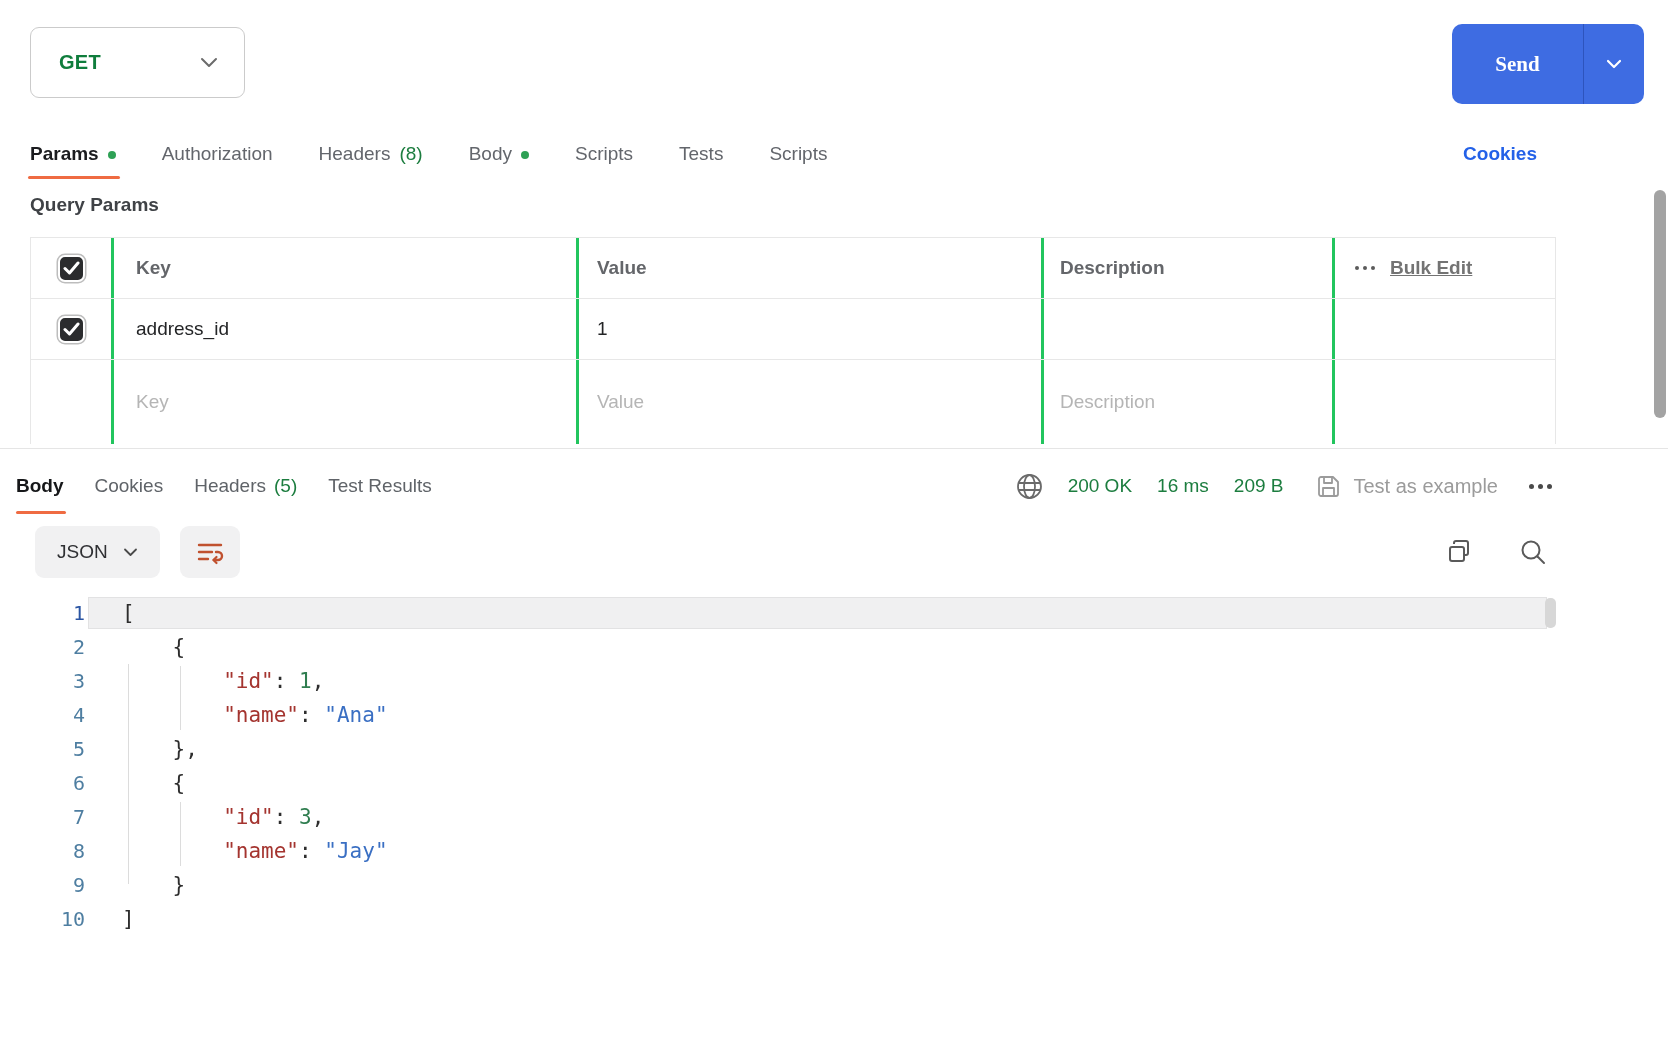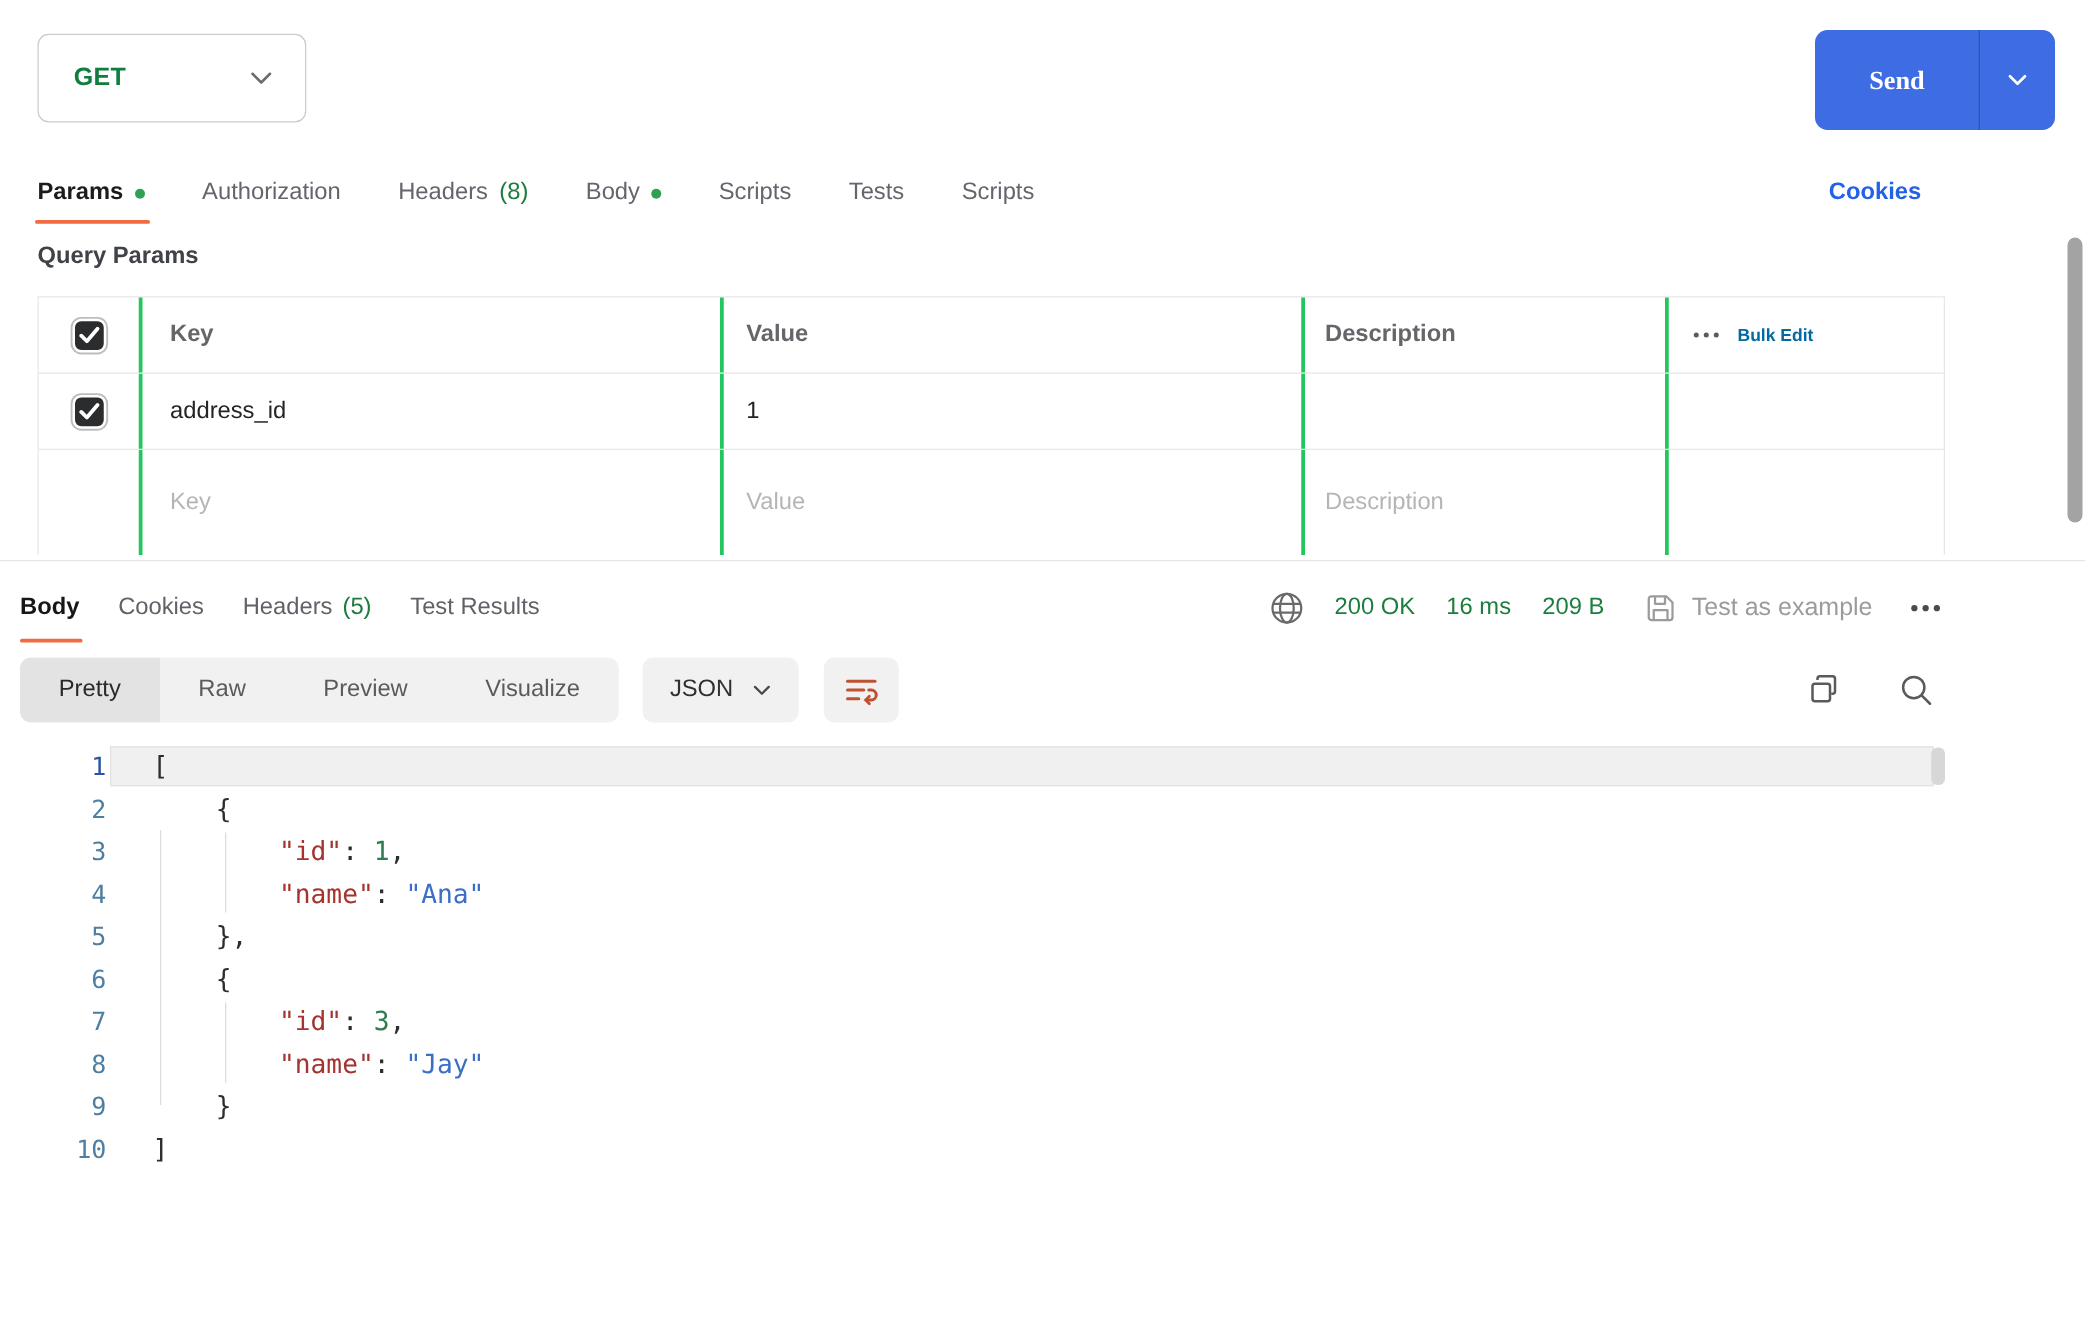--- a/index.html
+++ b/index.html
@@ -81,7 +81,7 @@
   }
   .dots3 { display:flex; gap:4px; cursor:pointer; }
   .dots3 i { width:4px; height:4px; border-radius:50%; background:#5b5b5b; }
-  .bulk-label { font-size:14px; color:#0369a1; cursor:pointer; }
+  .bulk-label { font-size:19px; color:#737373; cursor:pointer;text-decoration:underline; }
 
   .h-divider { position:absolute; left:0; top:448px; width:1668px; height:1px; background:#e5e5e5; }
 

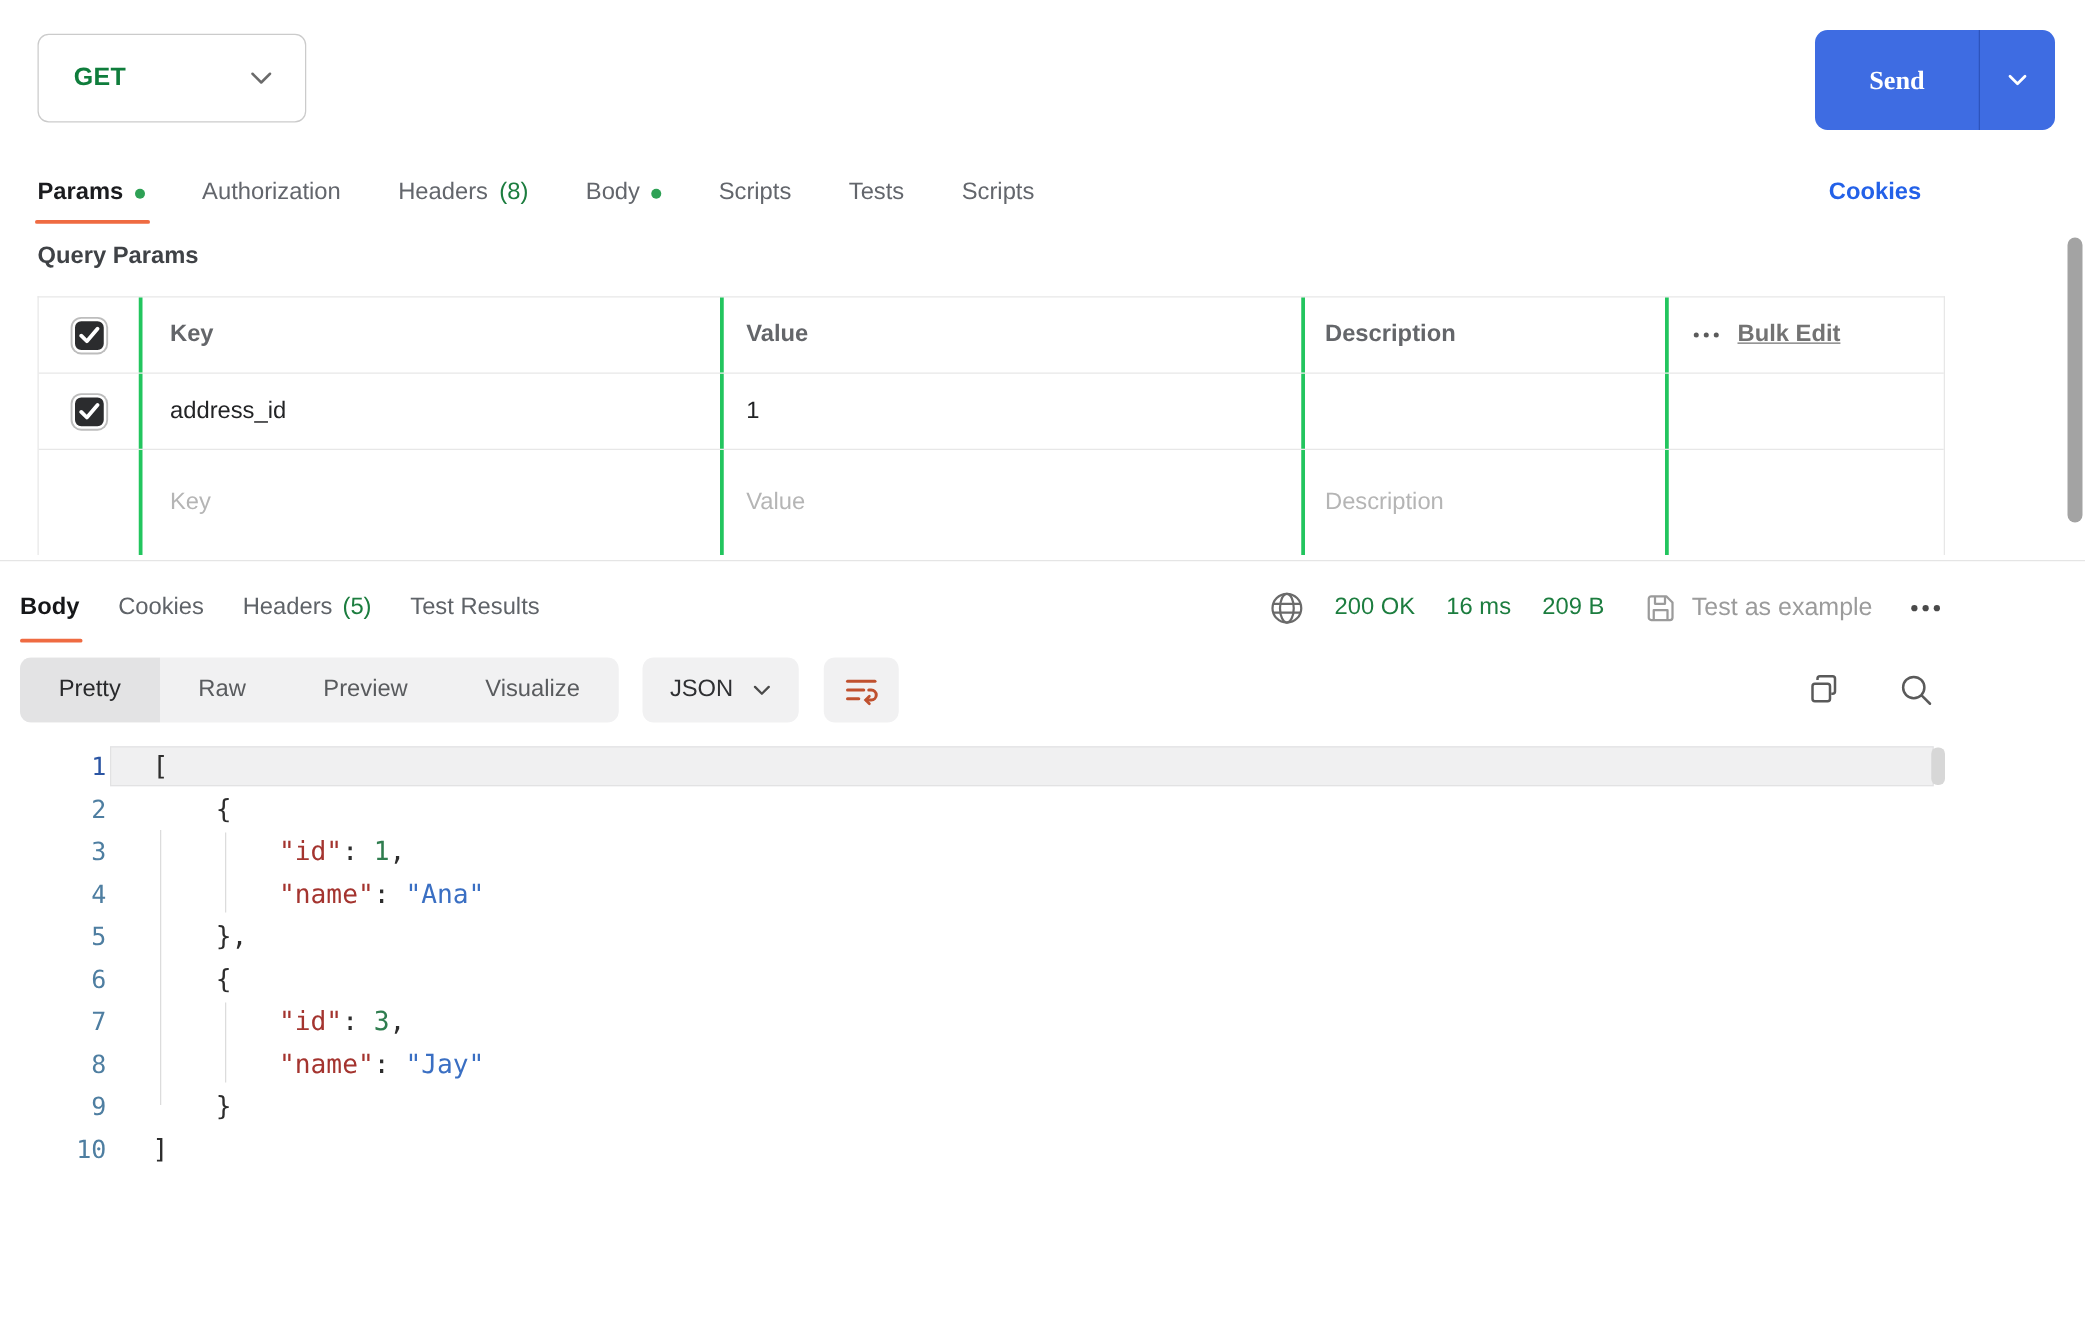--- a/index.html
+++ b/index.html
@@ -298,12 +298,6 @@
   </div>
 
   <div class="resp-toolbar">
-    <div class="segmented">
-      <div class="seg active">Pretty</div>
-      <div class="seg">Raw</div>
-      <div class="seg">Preview</div>
-      <div class="seg">Visualize</div>
-    </div>
 
     <div class="json-dd">
       <span>JSON</span>

